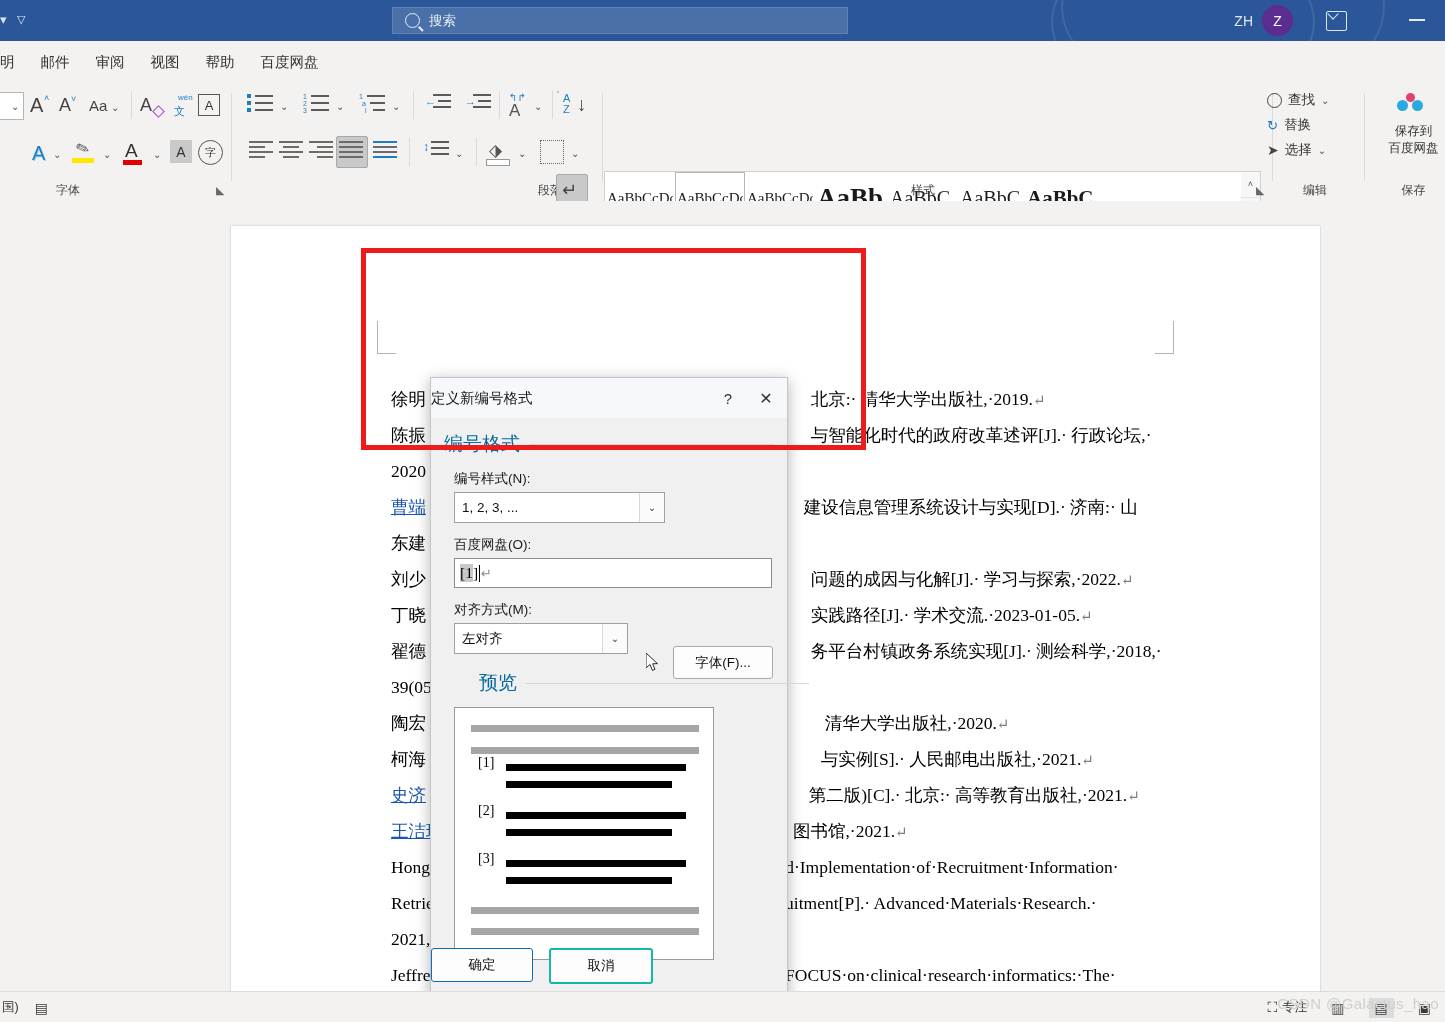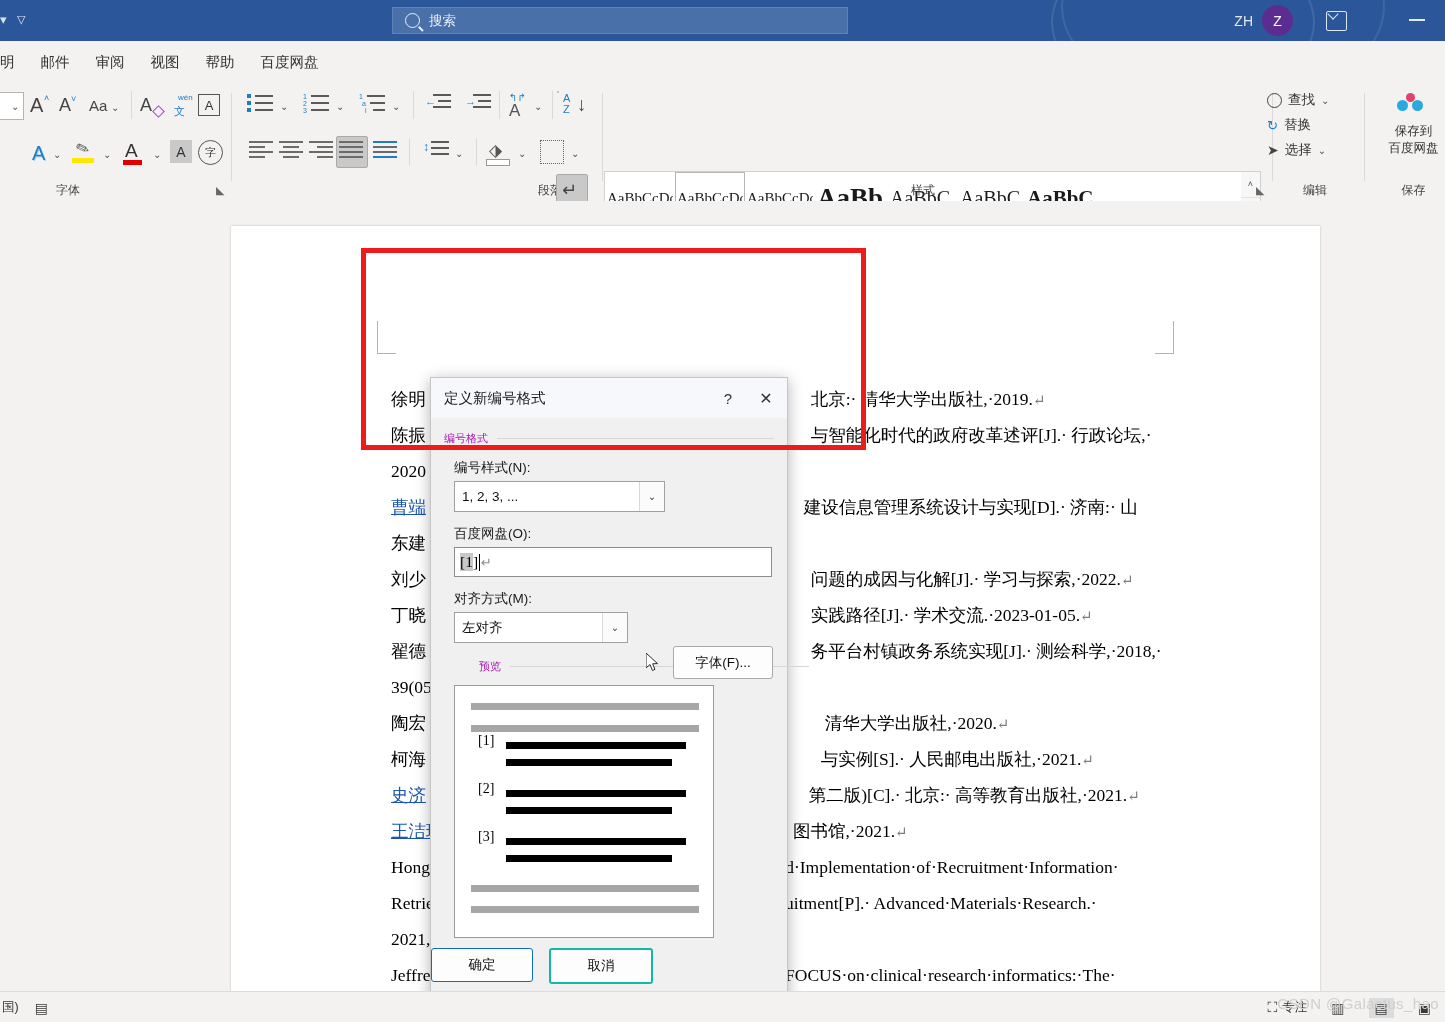--- a/index.html
+++ b/index.html
@@ -117,7 +117,7 @@
     box-shadow:0 3px 14px rgba(0,0,0,.30);
   }
   .dlg-title{height:40px;background:#f6f8fb;display:flex;align-items:center;}
-  .dlg-title .t{font-size:14.5px;color:#1b1b1b;padding-left:13px;flex:1;}
+  .dlg-title .t{font-size:14.5px;color:#1b1b1b;flex:1;}
   .dlg-title .qm{width:34px;text-align:center;font-size:15px;color:#333;}
   .dlg-title .xx{width:42px;text-align:center;font-size:16px;color:#333;}
   .sect{margin:13px 0 0 13px;display:flex;align-items:center;gap:9px;width:330px;}

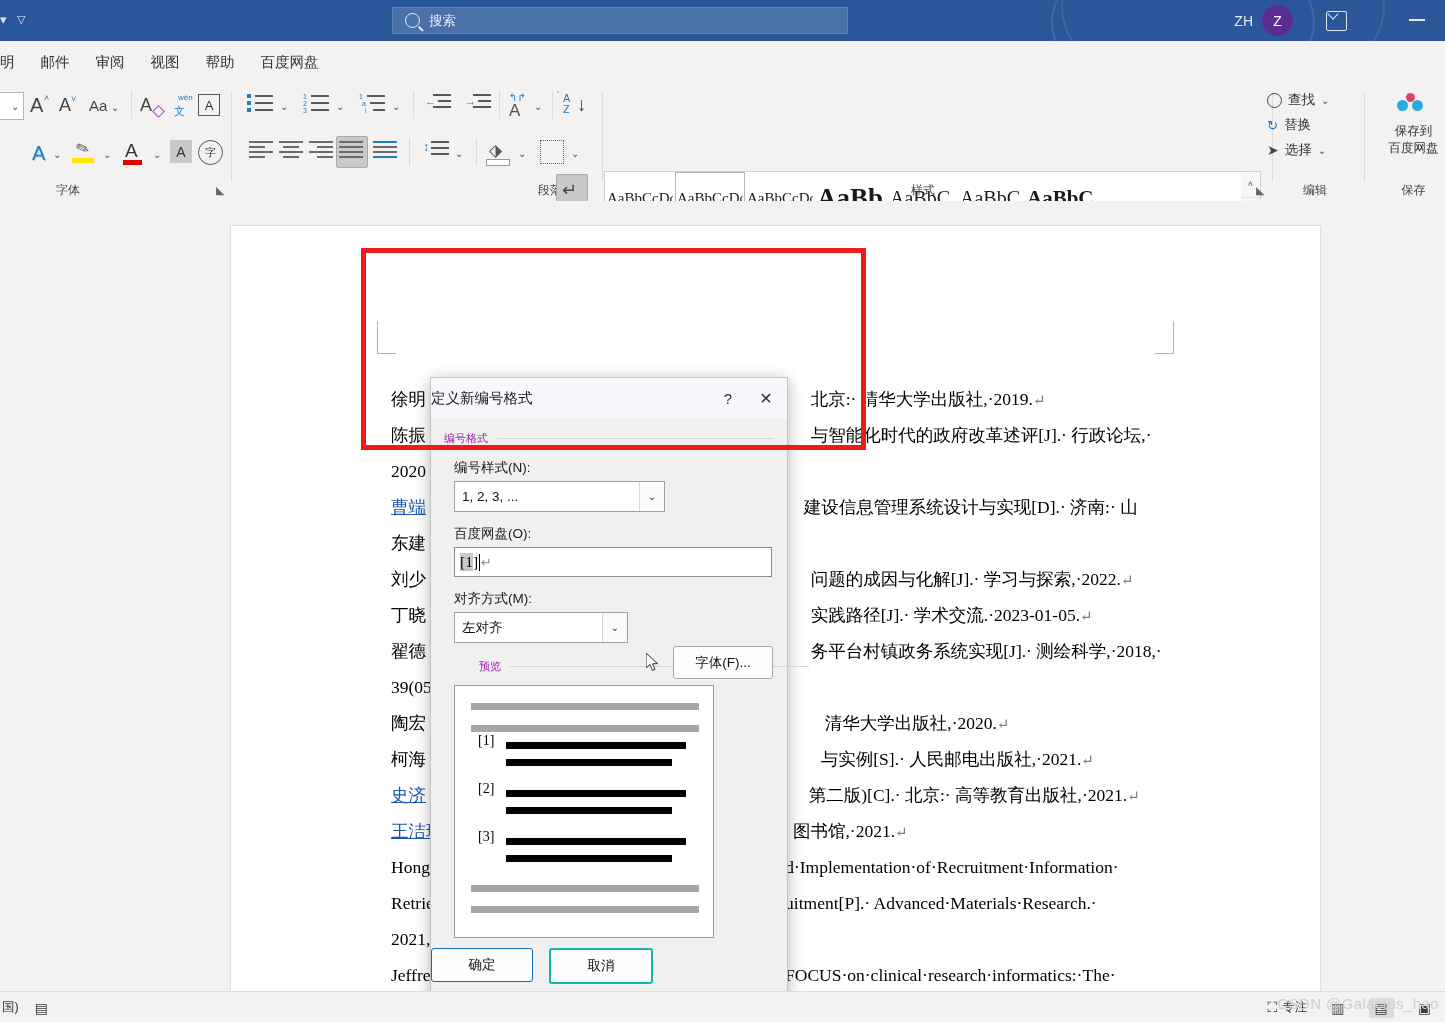--- a/index.html
+++ b/index.html
@@ -121,7 +121,7 @@
   .dlg-title .qm{width:34px;text-align:center;font-size:15px;color:#333;}
   .dlg-title .xx{width:42px;text-align:center;font-size:16px;color:#333;}
   .sect{margin:13px 0 0 13px;display:flex;align-items:center;gap:9px;width:330px;}
-  .sect .lab{font-size:11px;color:#a21caf;white-space:nowrap;}
+  .sect .lab{font-size:19px;color:#0369a1;white-space:nowrap;}
   .sect .rule{flex:1;height:1px;background:#d6d6d6;}
   .fld-lab{font-size:13.5px;color:#1b1b1b;margin:13px 0 4px 23px;}
   .combo{

